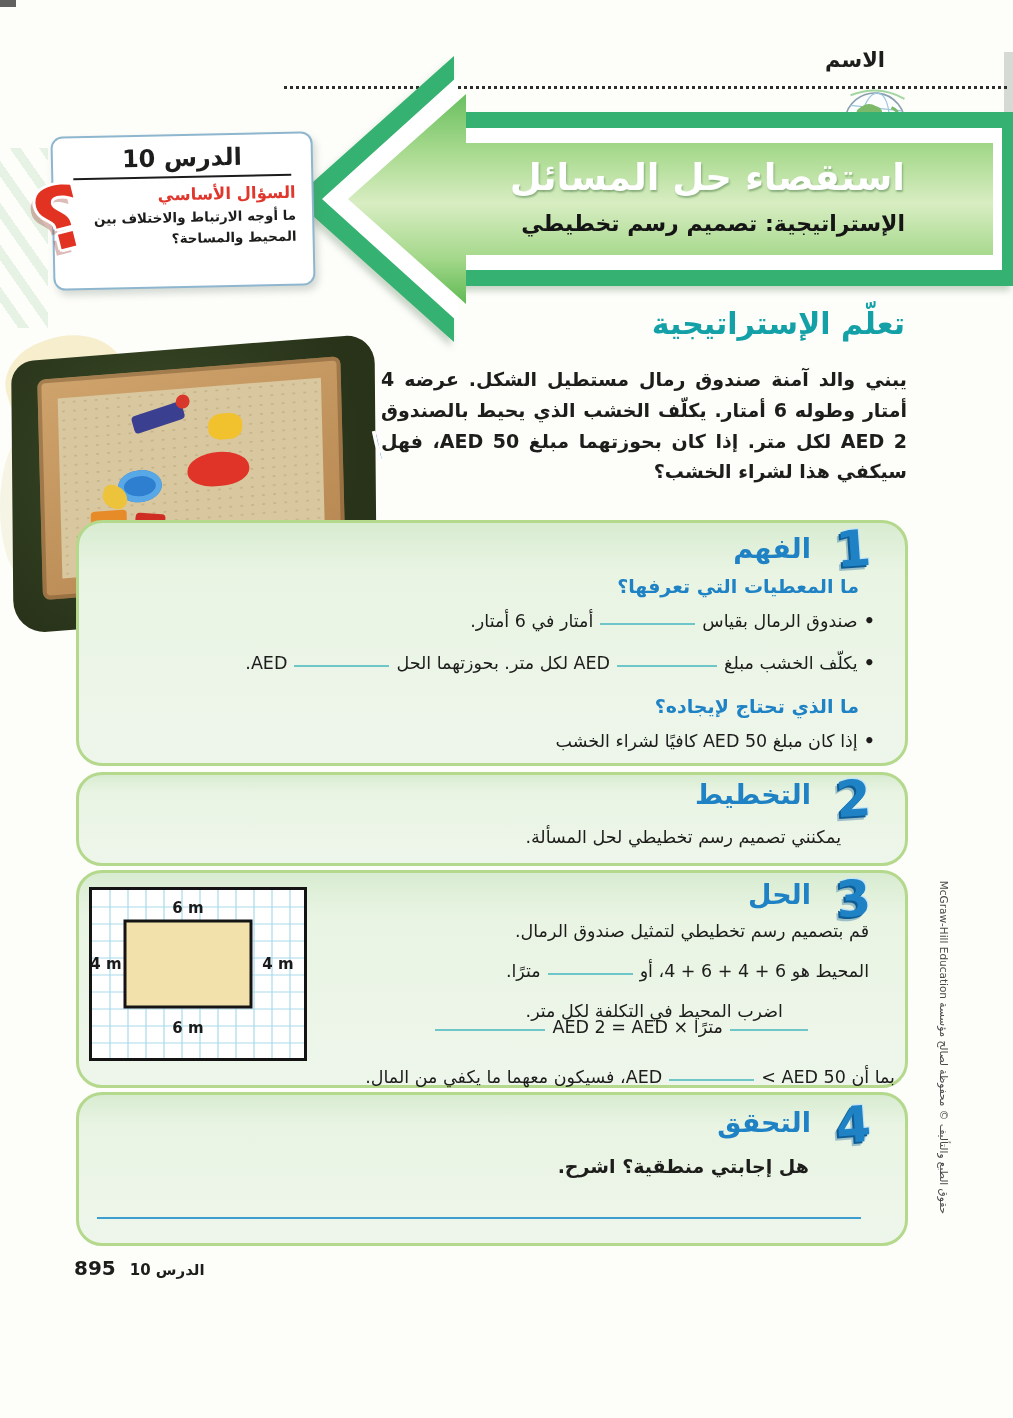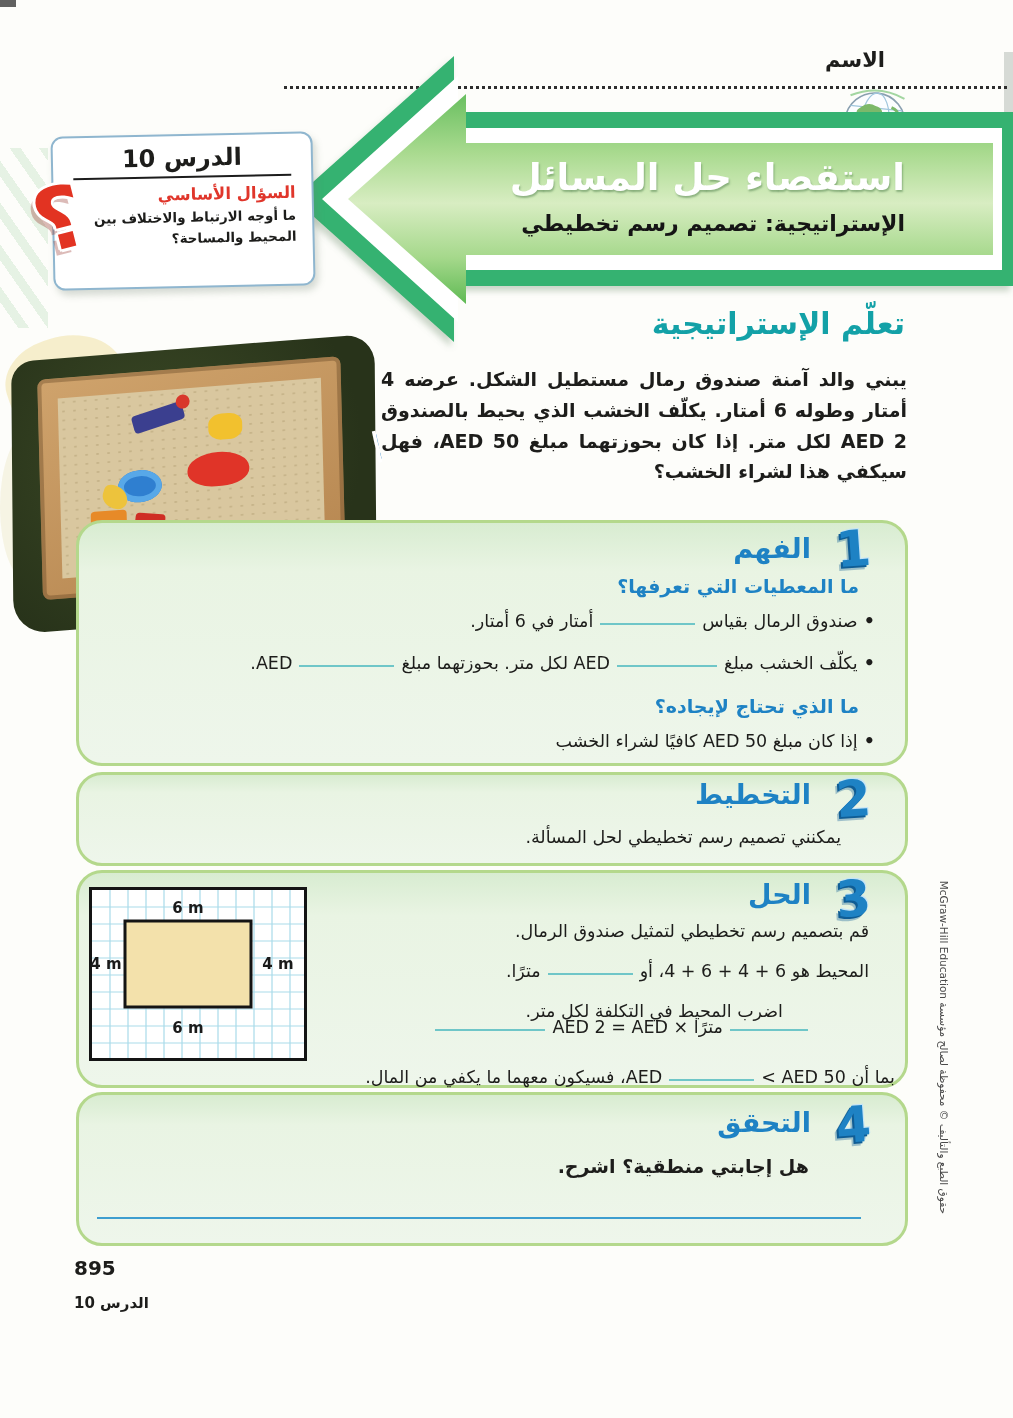--- a/index.html
+++ b/index.html
@@ -153,7 +153,7 @@
     <span>صندوق الرمال بقياس</span><span class="blank w95"></span><span>أمتار في 6 أمتار.</span>
   </div>
   <div class="line bullet" style="right:30px;top:130px;">
-    <span>يكلّف الخشب مبلغ</span><span class="blank w100"></span><span>AED لكل متر. بحوزتهما مبلغ</span><span class="blank w95"></span><span dir="rtl">AED.</span>
+    <span>يكلّف الخشب مبلغ</span><span class="blank w100"></span><span>AED لكل متر. بحوزتهما الحل</span><span class="blank w95"></span><span dir="rtl">AED.</span>
   </div>
   <div class="sub-head" style="right:46px;top:172px;">ما الذي تحتاج لإيجاده؟</div>
   <div class="line bullet" style="right:30px;top:208px;">إذا كان مبلغ AED 50 كافيًا لشراء الخشب</div>

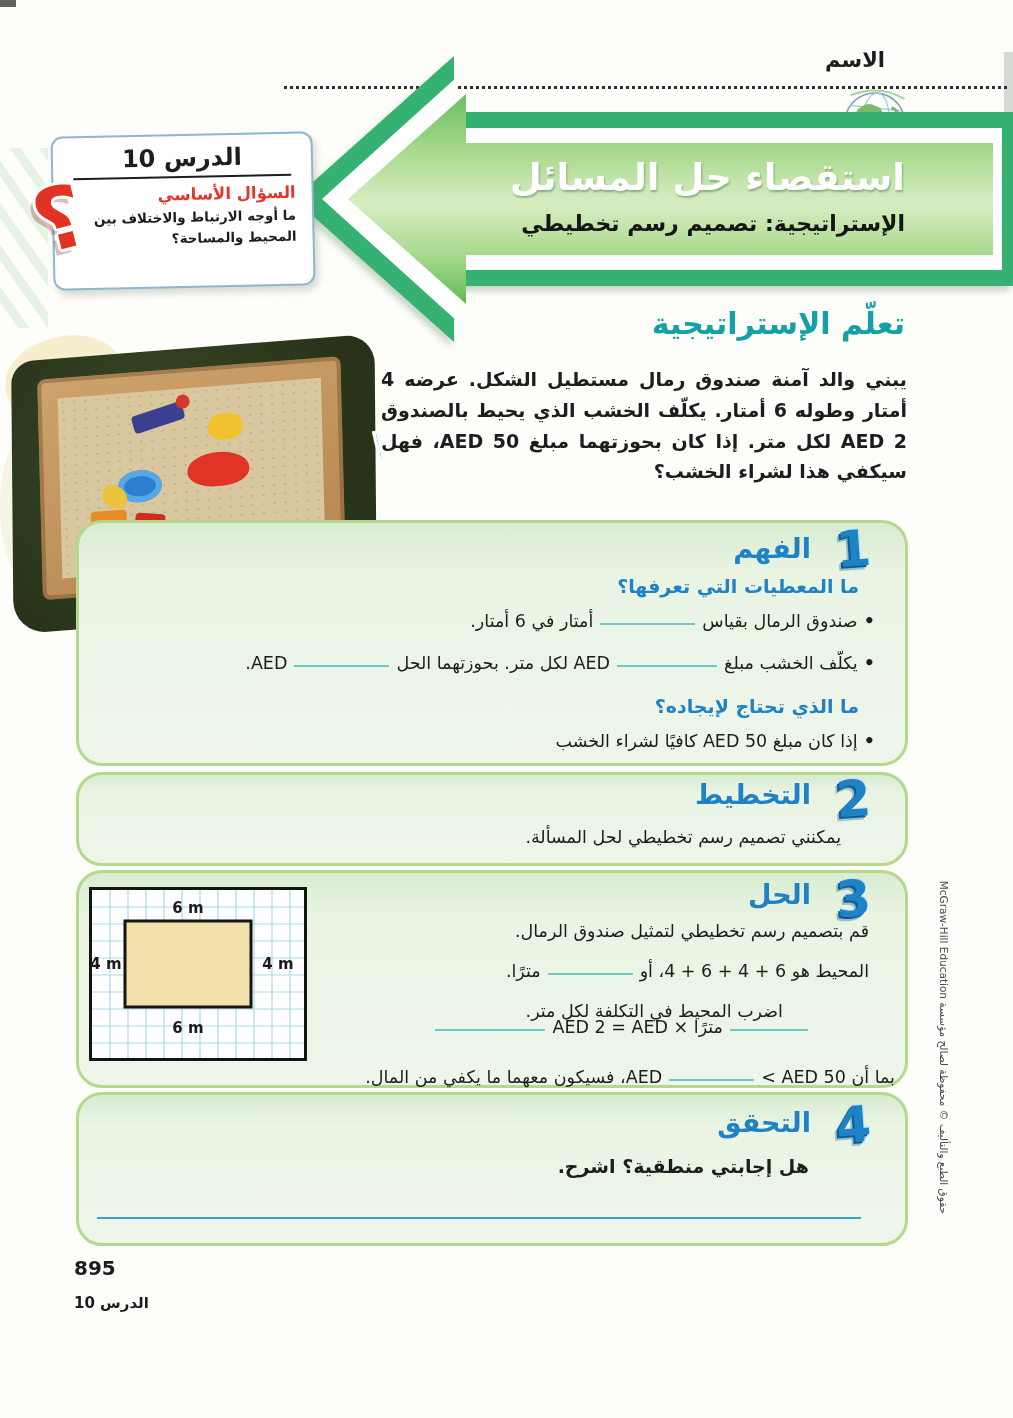--- a/index.html
+++ b/index.html
@@ -64,7 +64,7 @@
   .grid-box{position:absolute;left:10px;top:14px;}
   .answer-line{position:absolute;left:18px;right:44px;top:122px;border-top:2.5px solid #3e9ecf;height:0;}
   
-  .footer{left:74px;top:1256px;display:flex;align-items:baseline;gap:14px;flex-direction:column;}
+  .footer{left:74px;top:1256px;display:flex;align-items:baseline;gap:14px;}
   .footer-page{font-size:20px;font-weight:800;}
   .footer-lesson{font-size:15px;font-weight:700;direction:rtl;}
   .copyright{left:950px;top:882px;width:332px;transform:rotate(90deg);transform-origin:top left;

